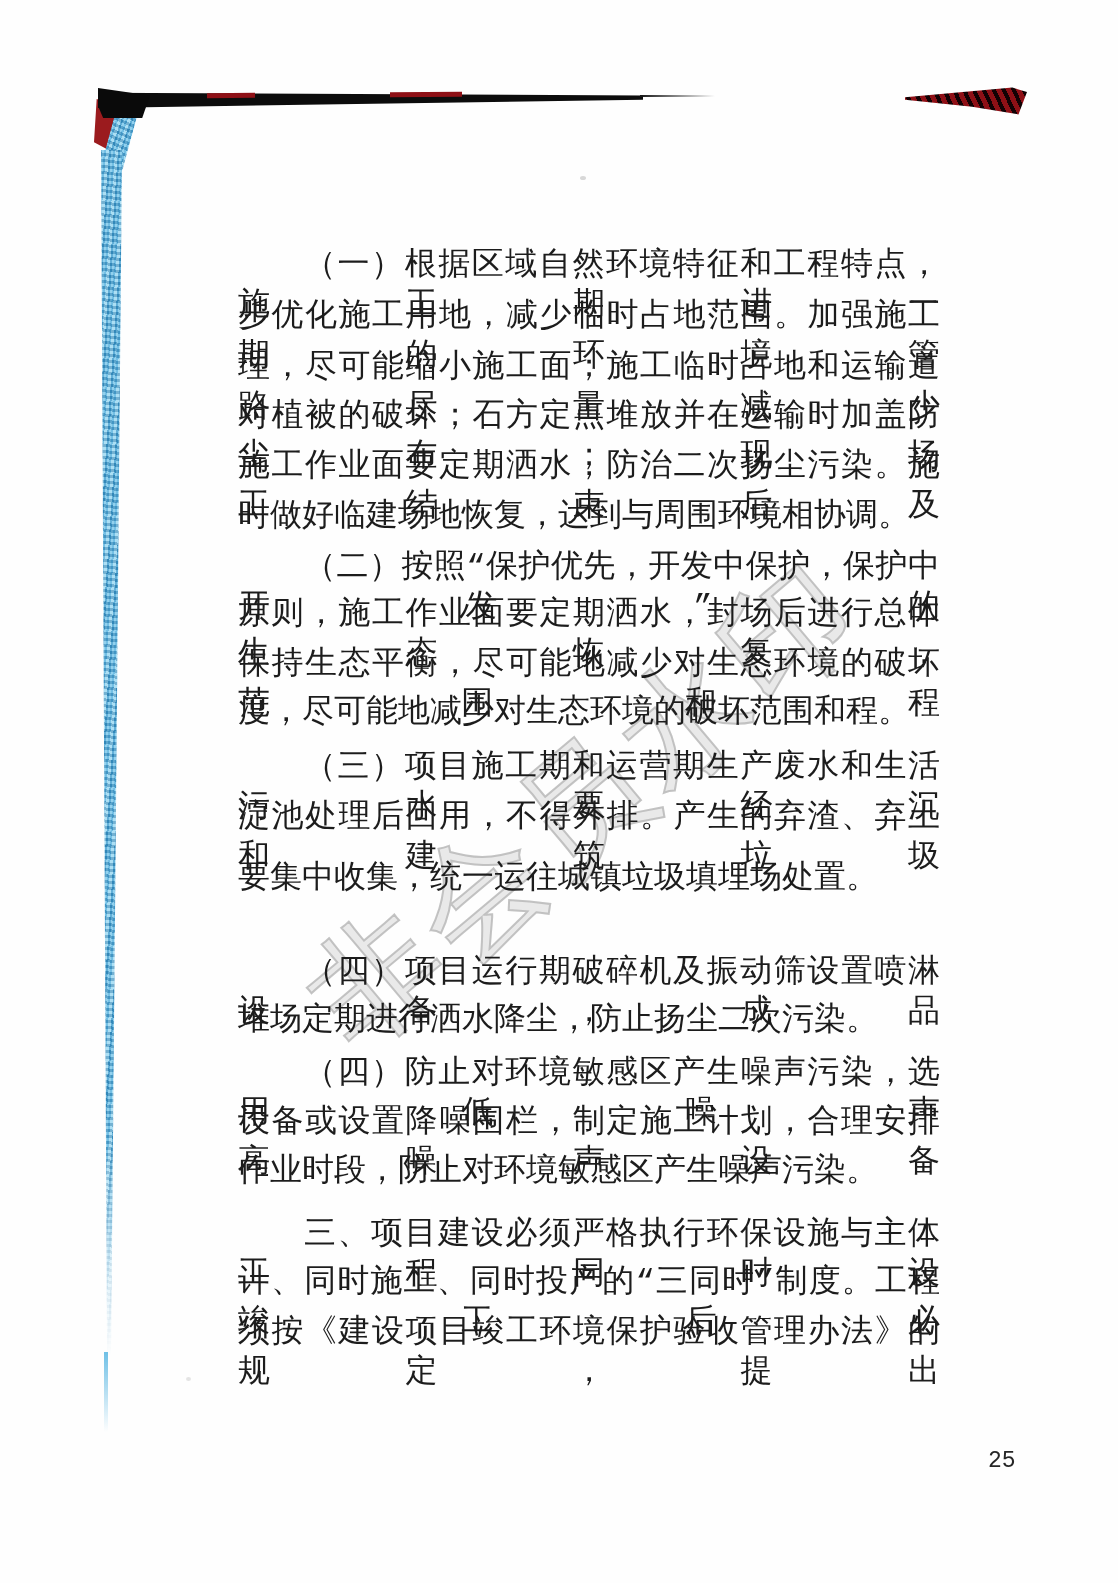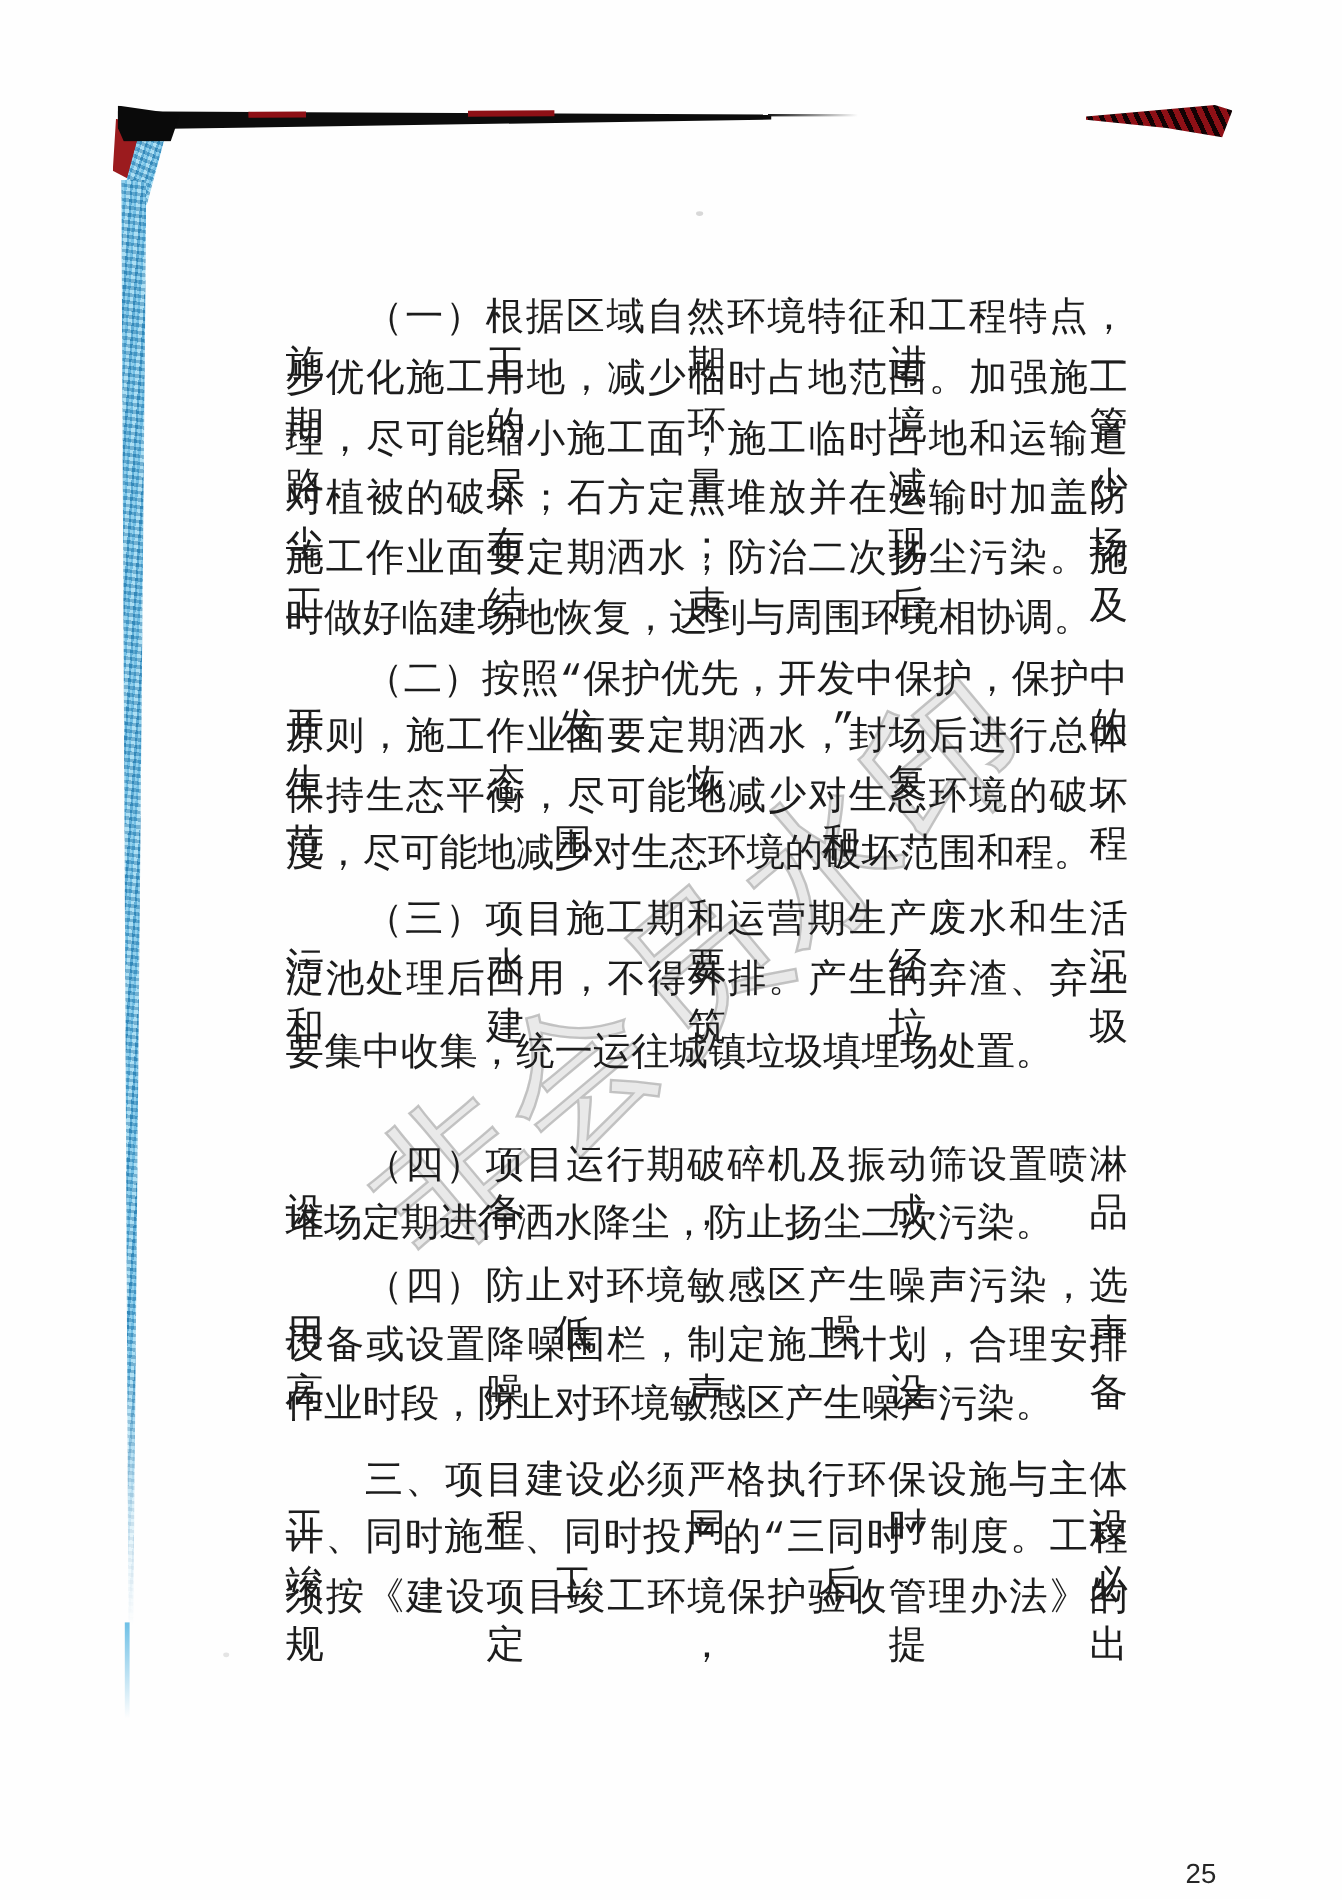--- a/index.html
+++ b/index.html
@@ -88,9 +88,9 @@
   .line.indent{text-indent:66px;}
   
   .pagenum{
-    position:absolute;left:988px;top:1548px;z-index:2;
+    position:absolute;left:988px;top:1448px;z-index:2;
     font-size:23px;color:#262626;
-    font-family:Liberation Sans, sans-serif;
+    font-family:Liberation Mono, monospace;
   }
   .speck{position:absolute;border-radius:50%;z-index:1;}
   .speck-1{left:580px;top:176px;width:6px;height:4px;background:#d8d8d8;}

